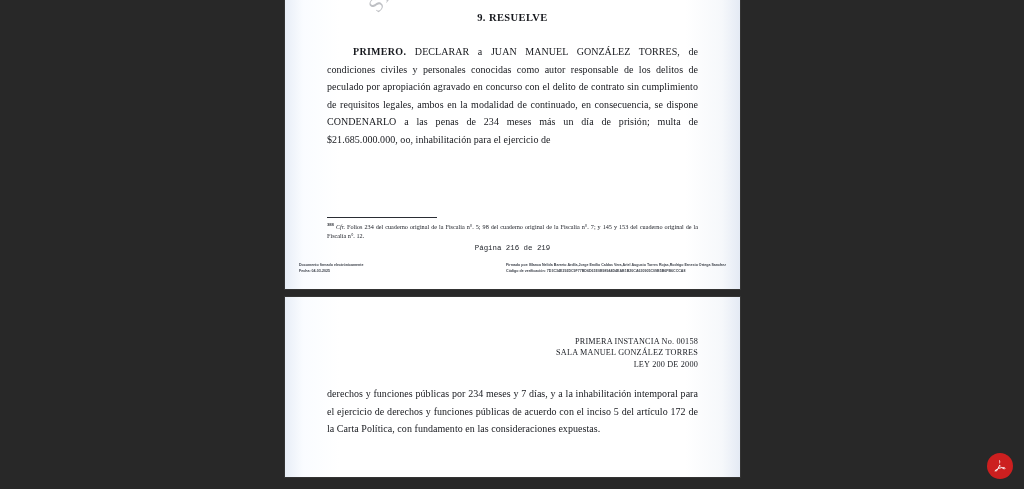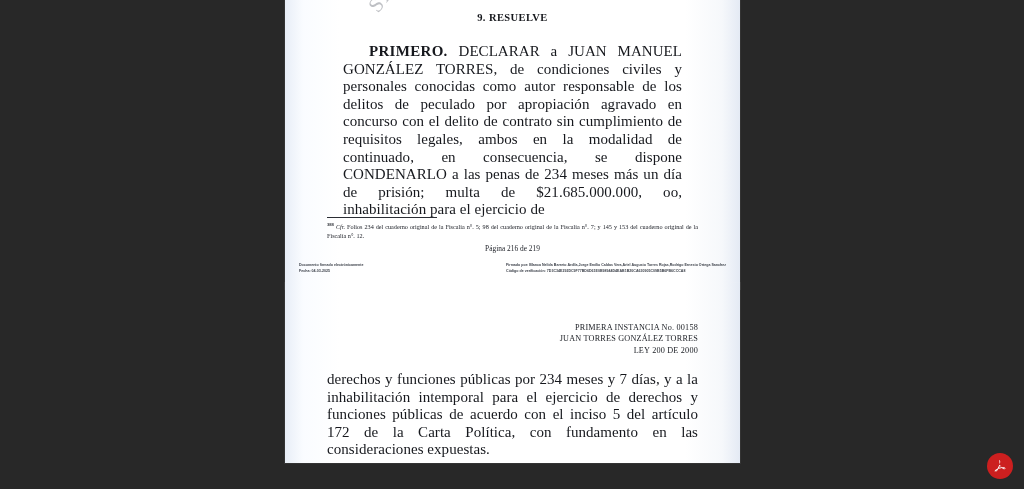--- a/index.html
+++ b/index.html
@@ -34,7 +34,7 @@
   .page-inner {
     position: relative;
     width: 100%; height: 100%;
-    padding: 0 58px;
+    padding: 0 42px;
   }
 
   

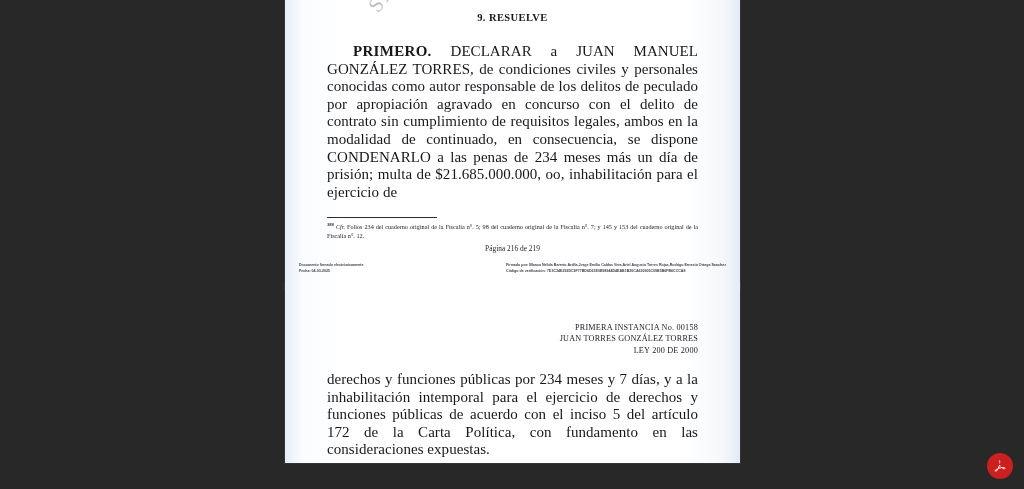--- a/index.html
+++ b/index.html
@@ -65,7 +65,7 @@
   }
   .doc-para {
     text-align: justify;
-    font-size: 15px;
+    font-size: 10px;
     line-height: 17.6px;
     color: #16181d;
     margin: 0;

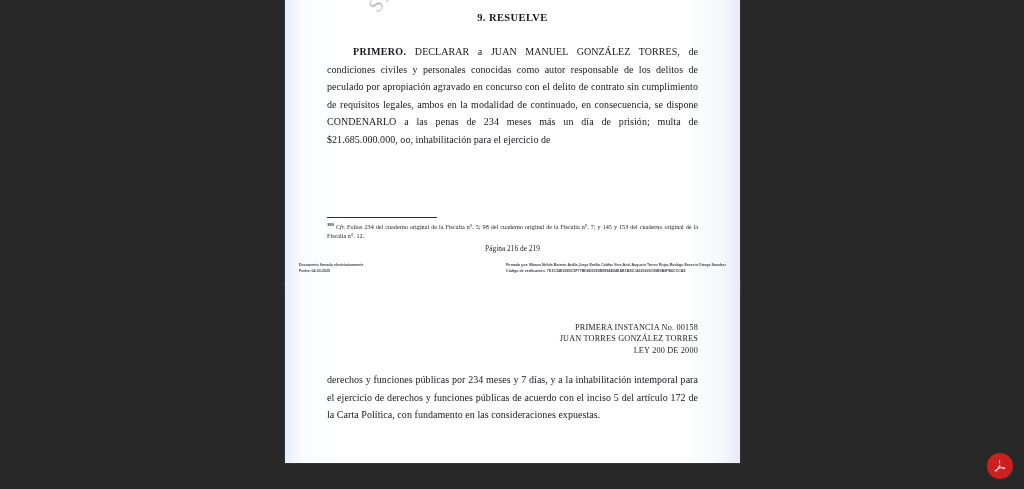--- a/index.html
+++ b/index.html
@@ -102,7 +102,7 @@
     text-align: center;
     font-size: 7.4px;
     color: #1d2027;
-    font-family: Liberation Serif, serif;
+    font-family: Liberation Mono, monospace;
   }
 
   

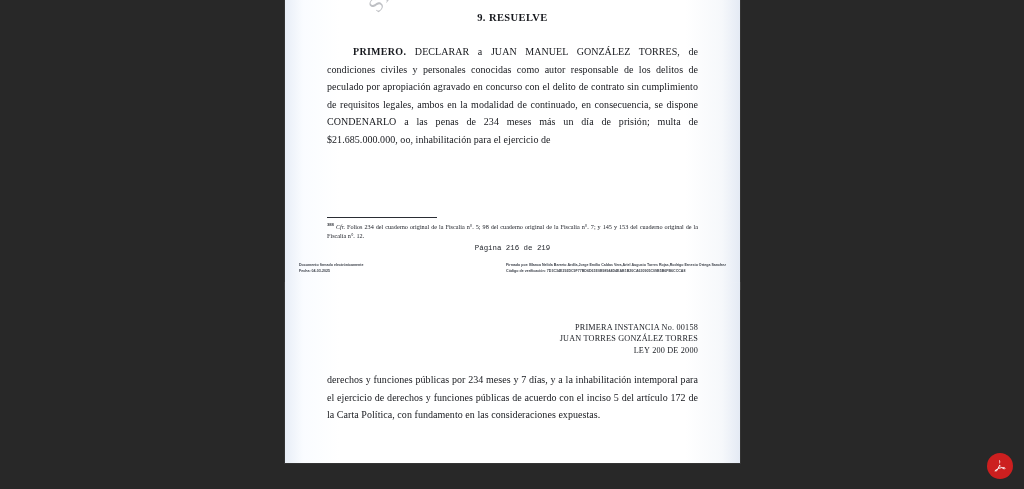--- a/index.html
+++ b/index.html
@@ -29,7 +29,7 @@
     box-shadow: 0 0 0 1px rgba(255,255,255,0.06);
   }
   #page-1 { top: 0px;   height: 289px; }
-  #page-2 { top: 283px; height: 180px; }
+  #page-2 { top: 297px; height: 180px; }
 
   .page-inner {
     position: relative;

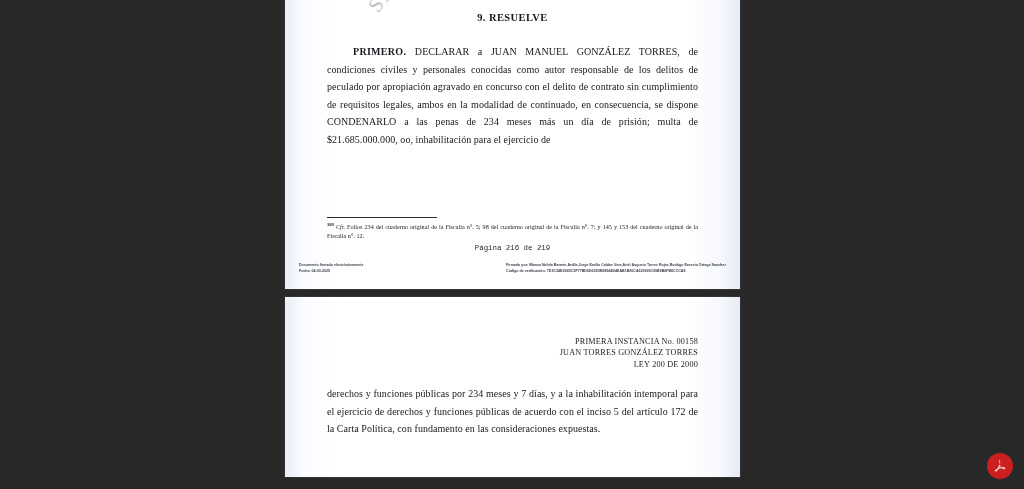--- a/index.html
+++ b/index.html
@@ -186,7 +186,7 @@
 
       <div class="p2-header">
         <div>PRIMERA INSTANCIA No. 00158</div>
-        <div>JUAN TORRES GONZÁLEZ TORRES</div>
+        <div>SALA MANUEL GONZÁLEZ TORRES</div>
         <div>LEY 200 DE 2000</div>
       </div>
 

